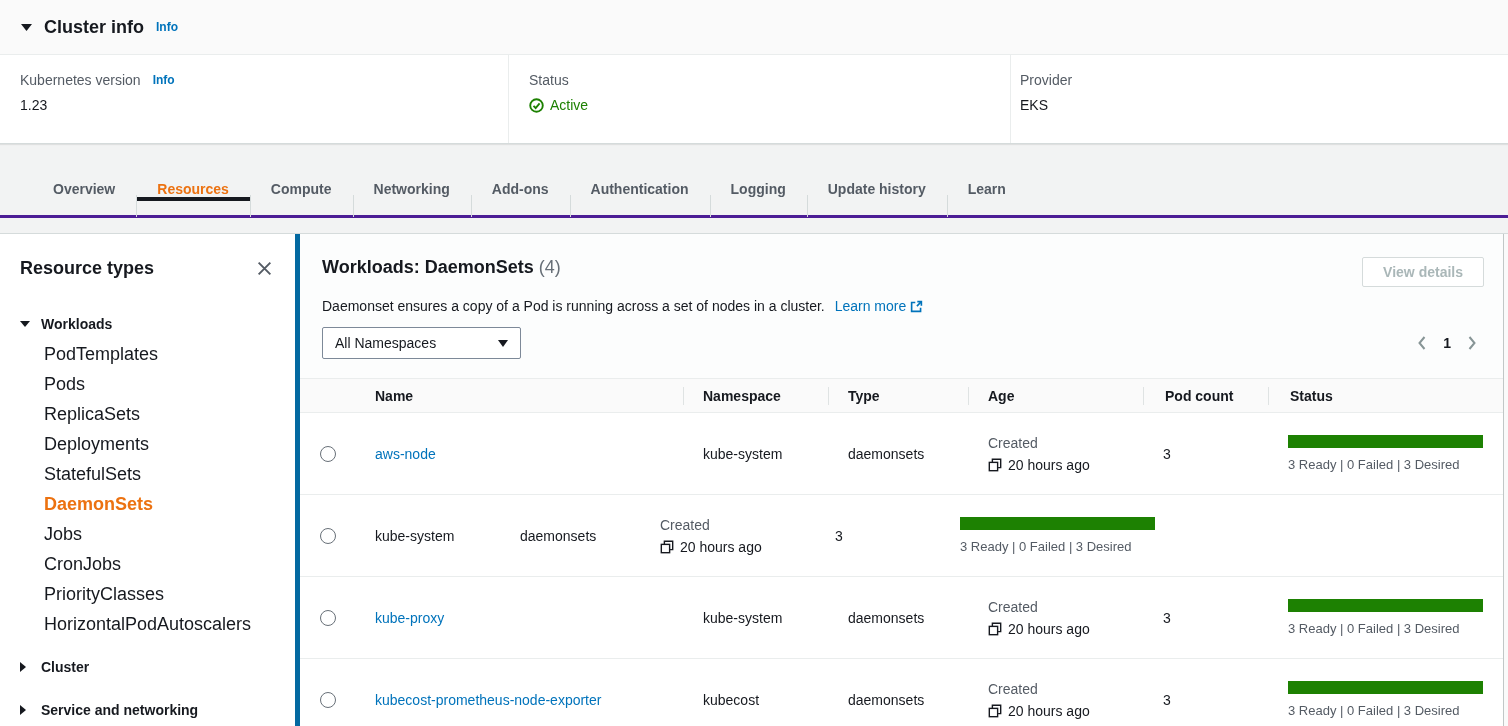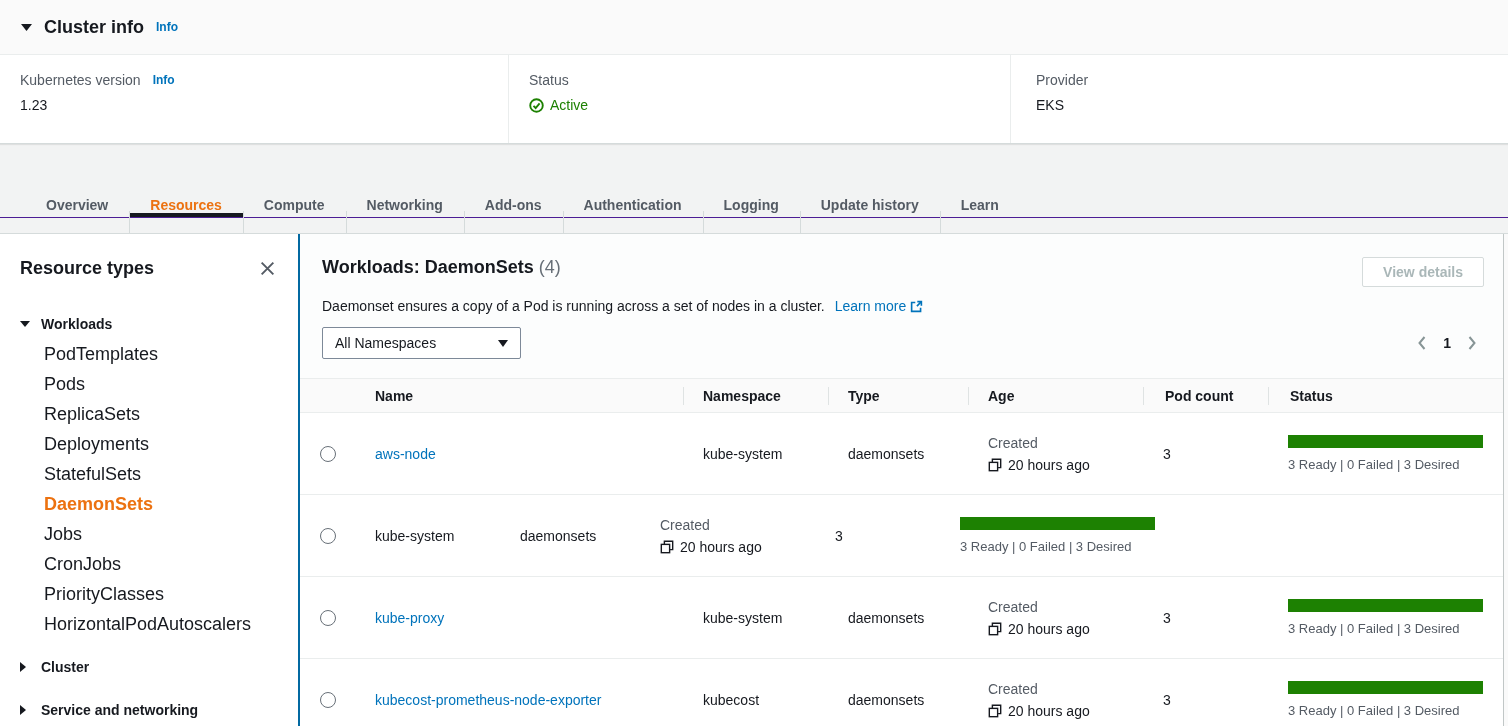--- a/index.html
+++ b/index.html
@@ -18,7 +18,7 @@
   .info-col { padding:17px 0 0 20px; }
   .col-k8s { width:508px; }
   .col-status { width:502px; border-left:1px solid #eaeded; }
-  .col-provider { flex:1; border-left:1px solid #eaeded; padding-left:25px; }
+  .col-provider { flex:1; border-left:1px solid #eaeded; padding-left:9px; }
   .field-label { color:#545b64; font-size:14px; display:flex; align-items:center; gap:10px; }
   .field-value { margin-top:9px; font-size:14px; }
   .status-active { color:#1d8102; display:flex; align-items:center; gap:6px; font-size:14px; }

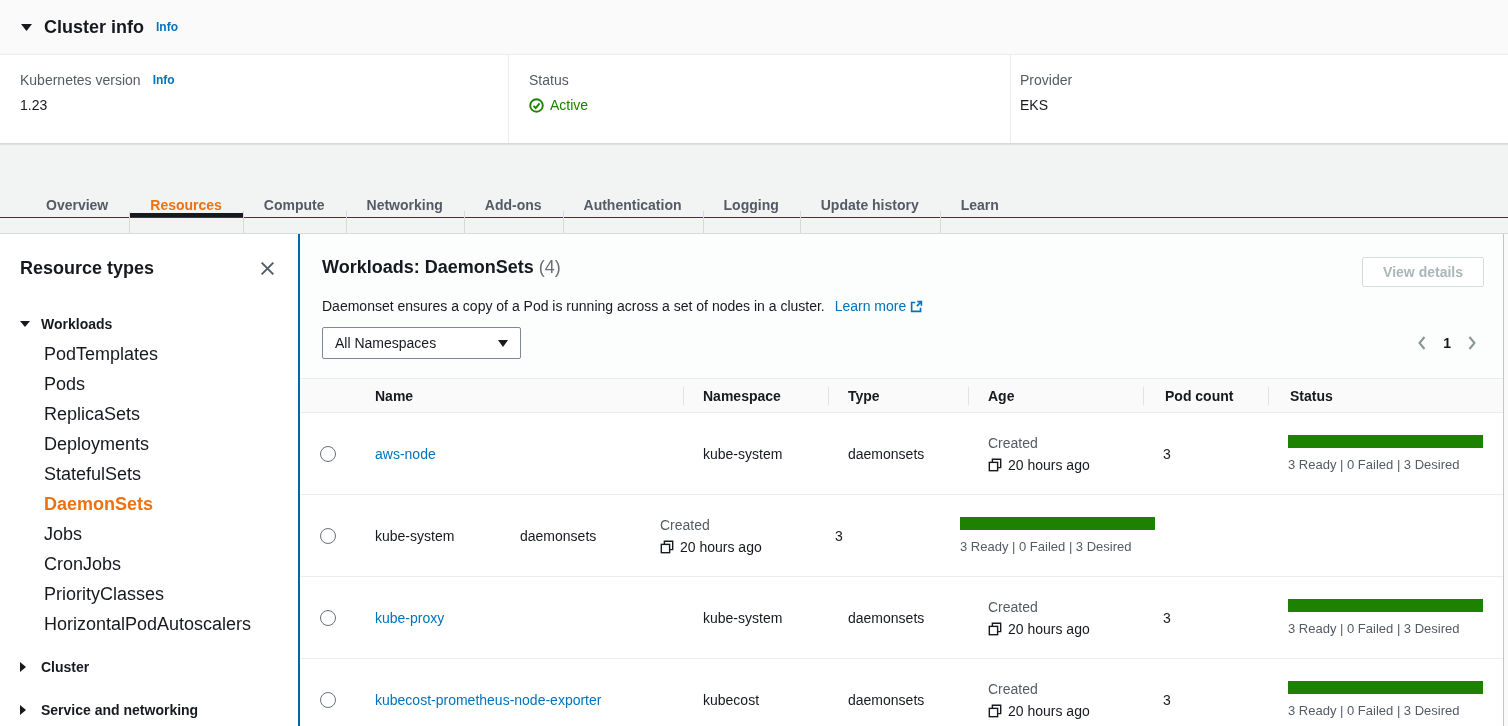--- a/index.html
+++ b/index.html
@@ -24,8 +24,8 @@
   .status-active { color:#1d8102; display:flex; align-items:center; gap:6px; font-size:14px; }
 
   
-  .tabbar { height:52px; margin-top:22px; display:flex; align-items:flex-end;
-    border-bottom:1px solid #4c1d95; padding-left:5px; background:#f2f3f3; }
+  .tabbar { height:52px; margin-top:22px; display:flex; align-items:center;
+    border-bottom:3px solid #4c1d95; padding-left:12px; background:#f2f3f3; }
   .tab { position:relative; display:flex; align-items:center; padding:0 21px;
     font-size:14px; font-weight:700; color:#545b64; background:transparent; border:none;
     border-bottom:4px solid transparent; cursor:pointer; font-family:inherit; }

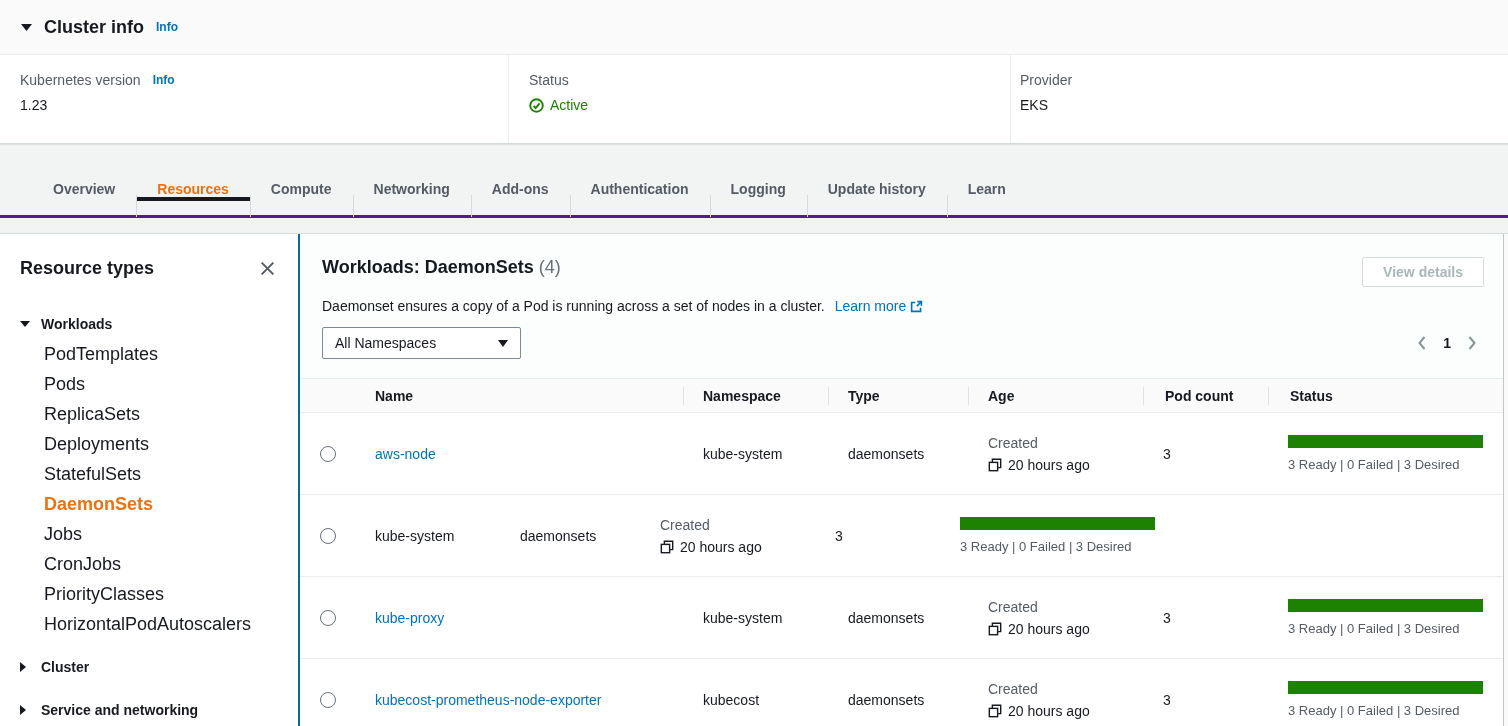--- a/index.html
+++ b/index.html
@@ -36,7 +36,7 @@
 
   
   .panels { display:flex; height:493px; margin-top:15px; border-top:1px solid #d5dbdb; }
-  .sidebar { width:300px; background:#ffffff; border-right:2px solid #0369a1;
+  .sidebar { width:300px; background:#ffffff; border-right:5px solid #0369a1;
     padding:24px 20px 0 20px; position:relative; }
   .sidebar-head { display:flex; justify-content:space-between; align-items:center; }
   .sidebar-head h2 { font-size:18px; font-weight:700; }

